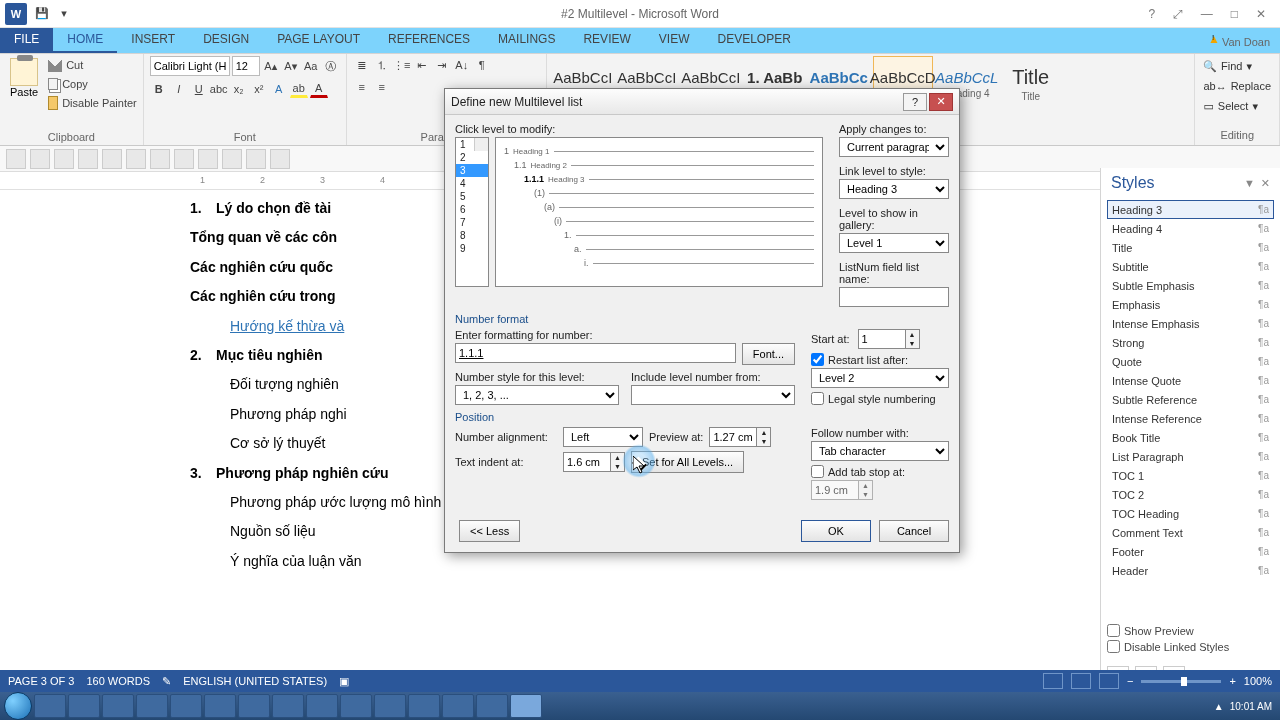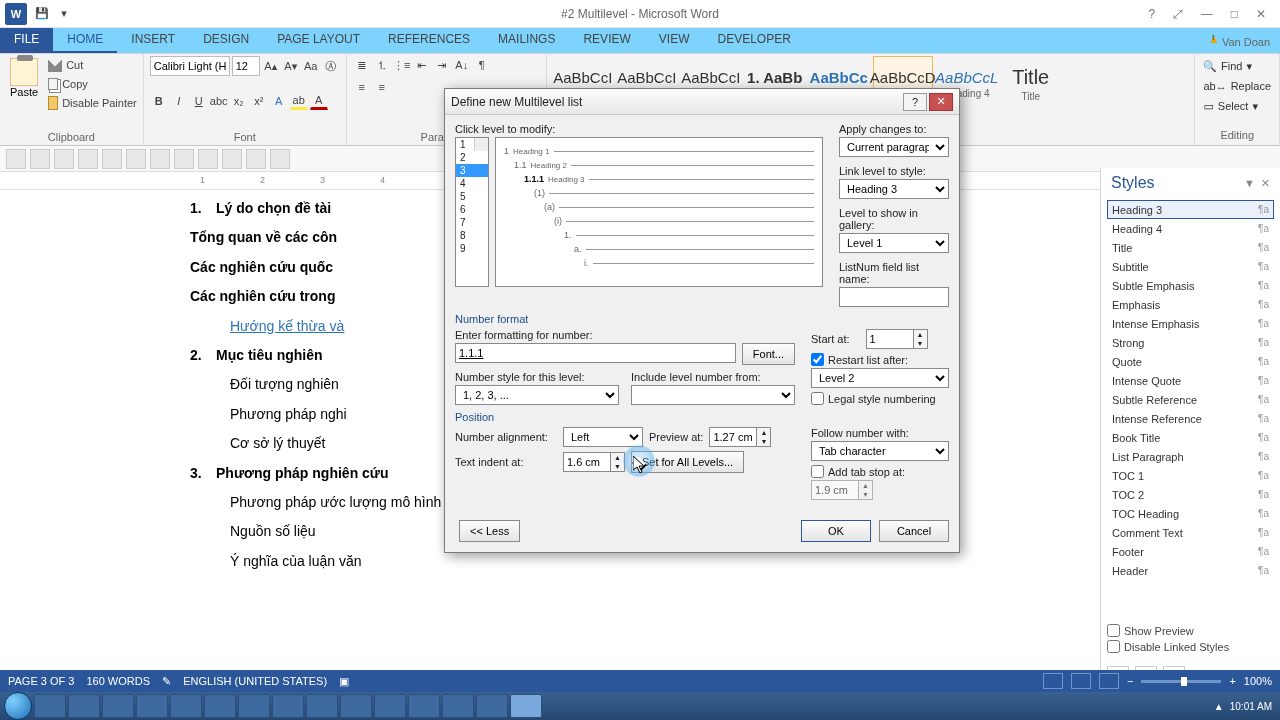--- a/index.html
+++ b/index.html
@@ -191,7 +191,7 @@
   </div>
 
   <div class="rgroup font">
-    <div class="body" style="flex-direction:column;gap:16px;">
+    <div class="body" style="flex-direction:column;gap:4px;">
       <div class="row">
         <input class="fontname" value="Calibri Light (H" style="">
         <input class="fontsize" value="12" style="">

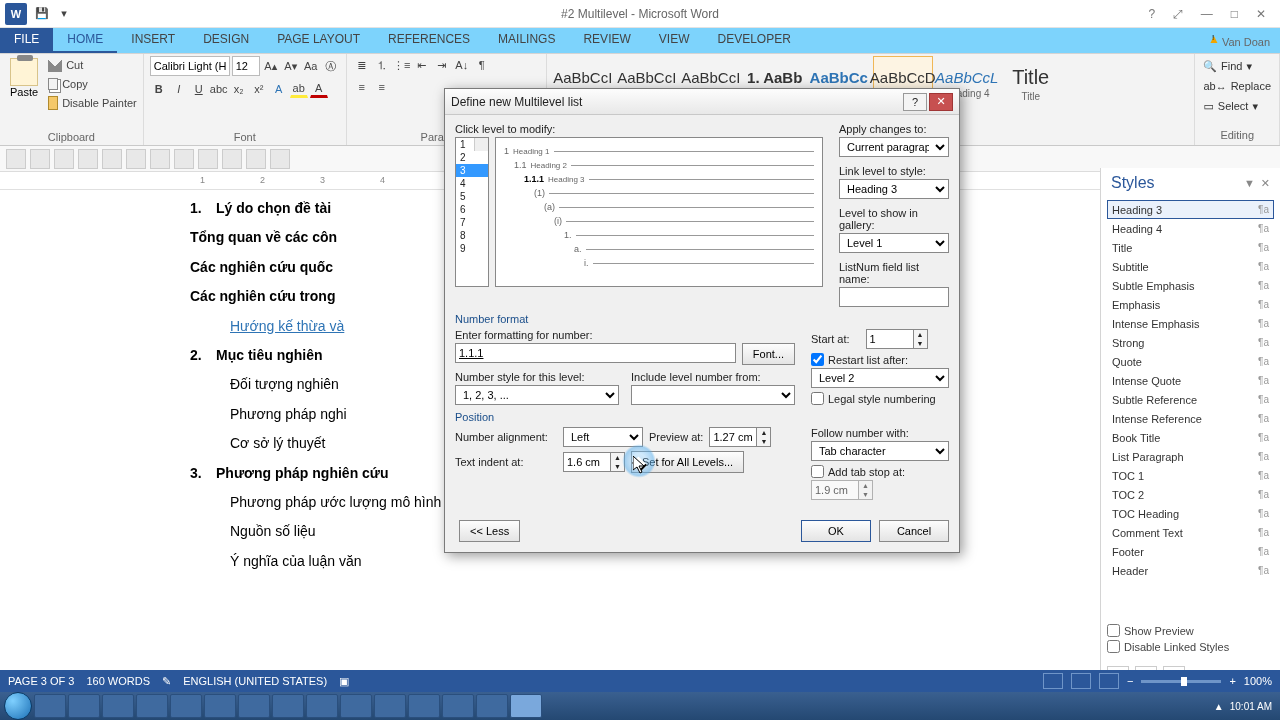--- a/index.html
+++ b/index.html
@@ -535,7 +535,7 @@
         </div>
       </div>
       <div class="dlg-col">
-        <div style="display:flex;align-items:center;gap:16px;">
+        <div style="display:flex;align-items:center;gap:8px;">
           <span>Start at:</span>
           <div class="spin">
               <input value="1" style="">

